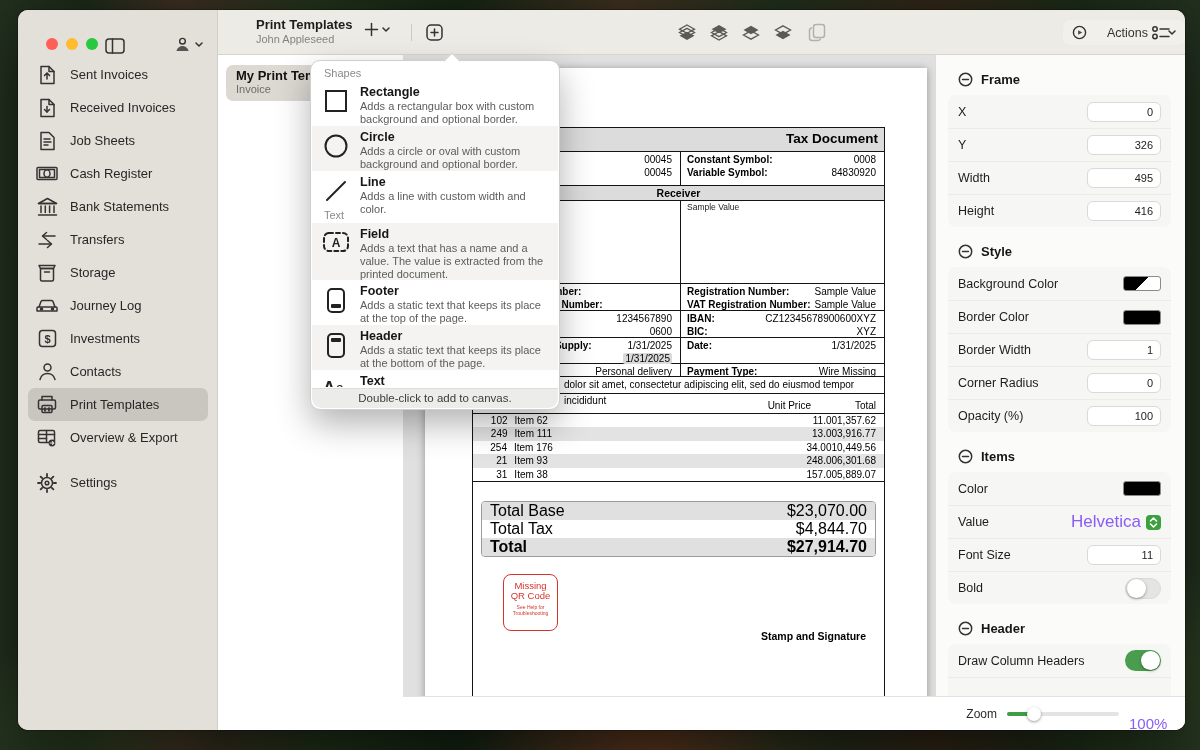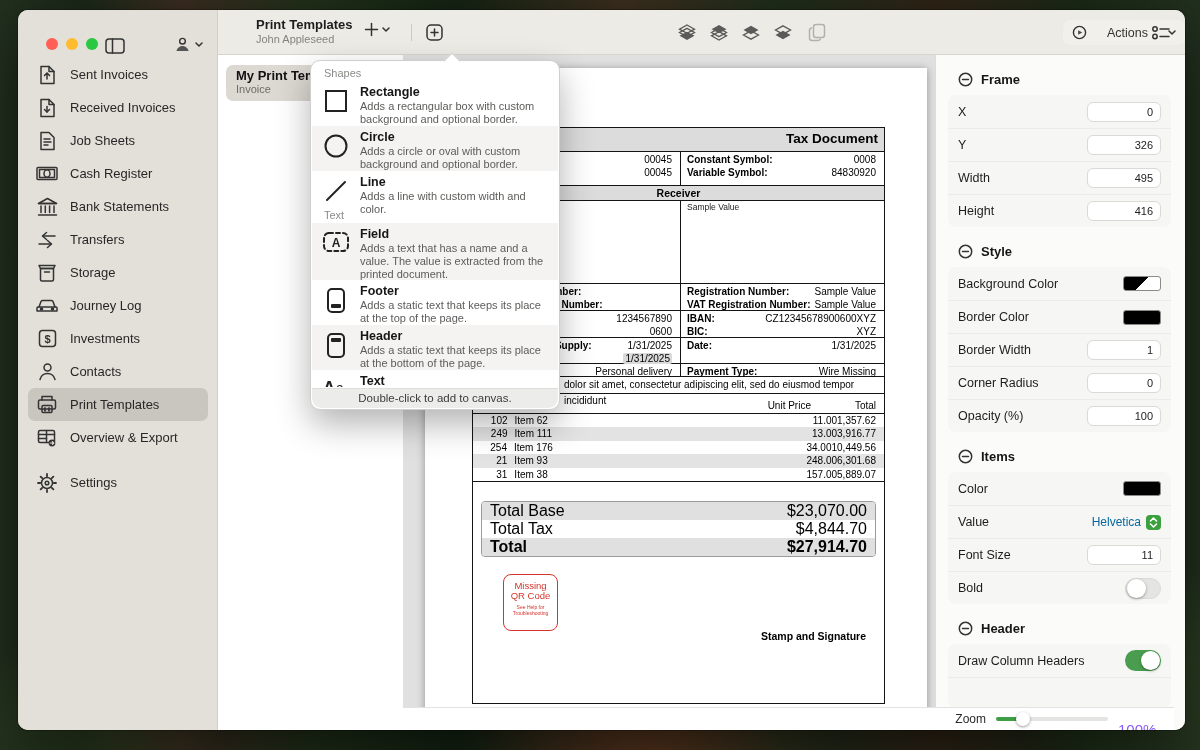--- a/index.html
+++ b/index.html
@@ -140,7 +140,7 @@
   .swatch { width:38px; height:15px; border-radius:3px; border:1px solid #8a8a88; }
   .swatch.bw { background:linear-gradient(135deg,#000 49%,#fff 51%); }
   .swatch.black { background:#000; }
-  .fontsel { display:flex; align-items:center; gap:5px; font-size:12px; color:#0369a1;padding-left:26px; }
+  .fontsel { display:flex; align-items:center; gap:5px; font-size:17px; color:#8b5cf6;padding-left:26px; }
   .stepper { width:15px; height:15px; border-radius:4px; background:#3ba03e;
     display:flex; align-items:center; justify-content:center; }
   .toggle { width:36px; height:21px; border-radius:11px; position:relative; }

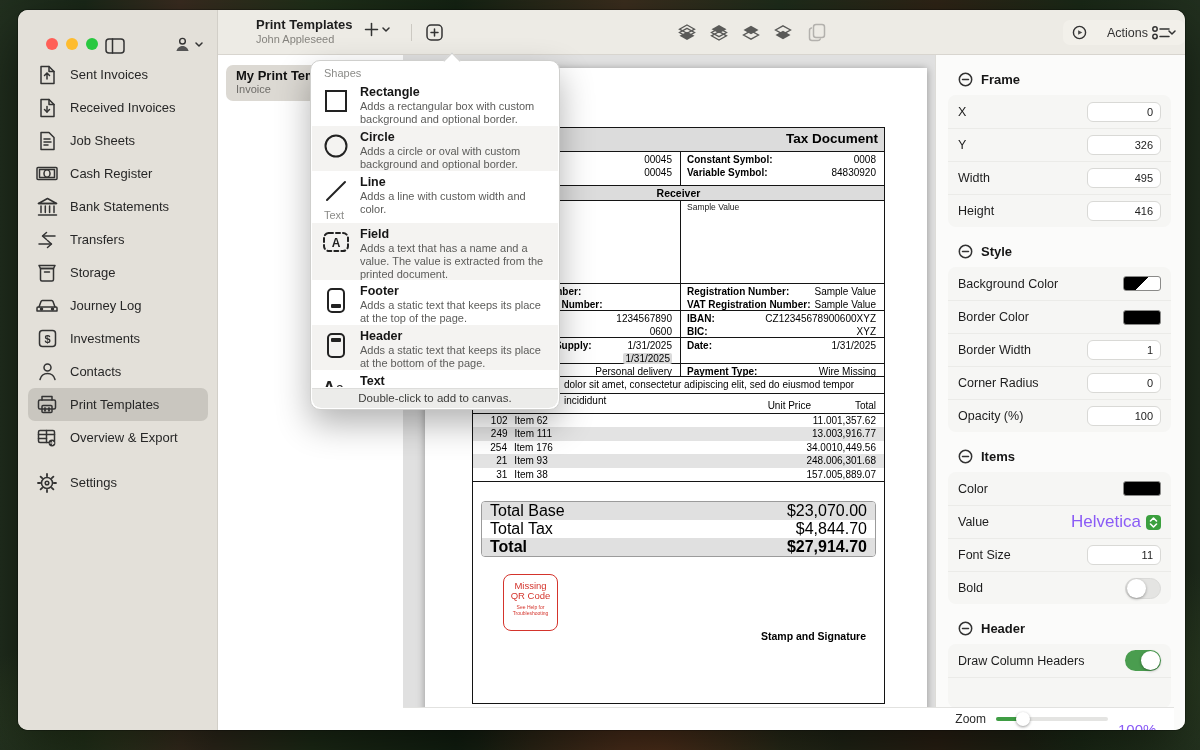--- a/index.html
+++ b/index.html
@@ -152,7 +152,7 @@
   .toggle.on .knob { right:1px; }
 
   
-  .bottombar { position:absolute; left:185px; right:11px; bottom:0; height:23px;
+  .bottombar { position:absolute; left:185px; right:0; bottom:0; height:34px;
     background:#fff; border-top:1px solid #e2e2e0; display:flex; align-items:center;
     justify-content:flex-end; gap:10px; padding-right:22px; z-index:20; }
   .bottombar .zl { font-size:12px; color:#2b2b2b; }

